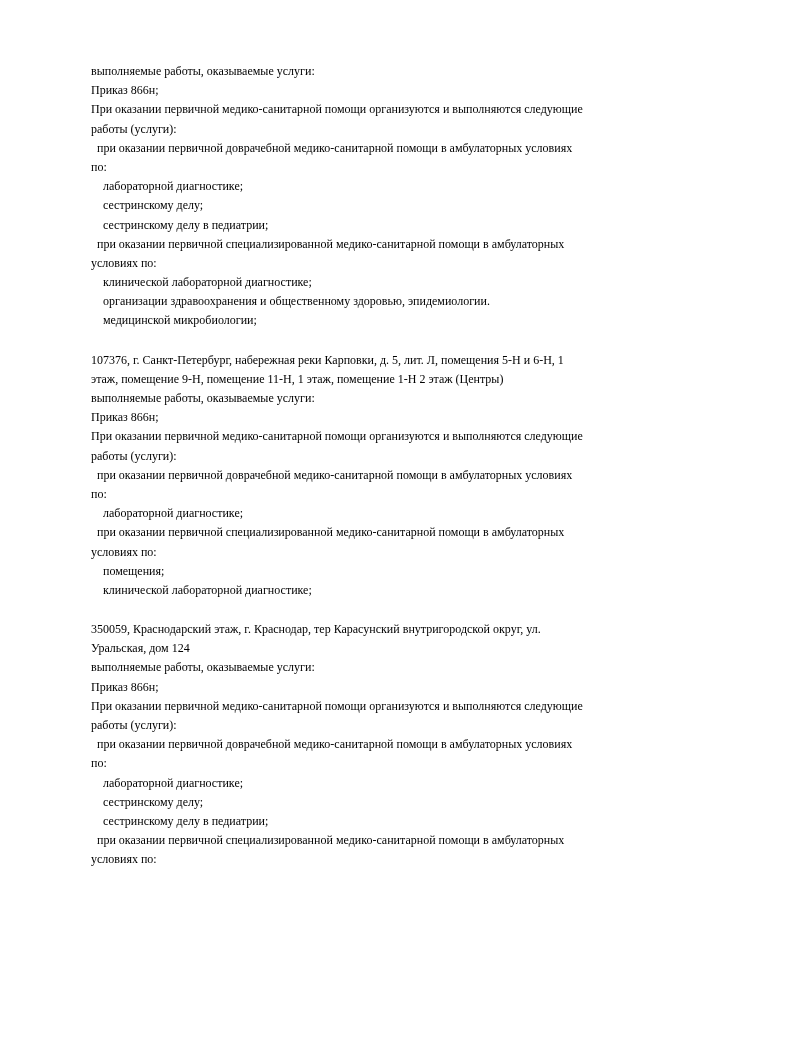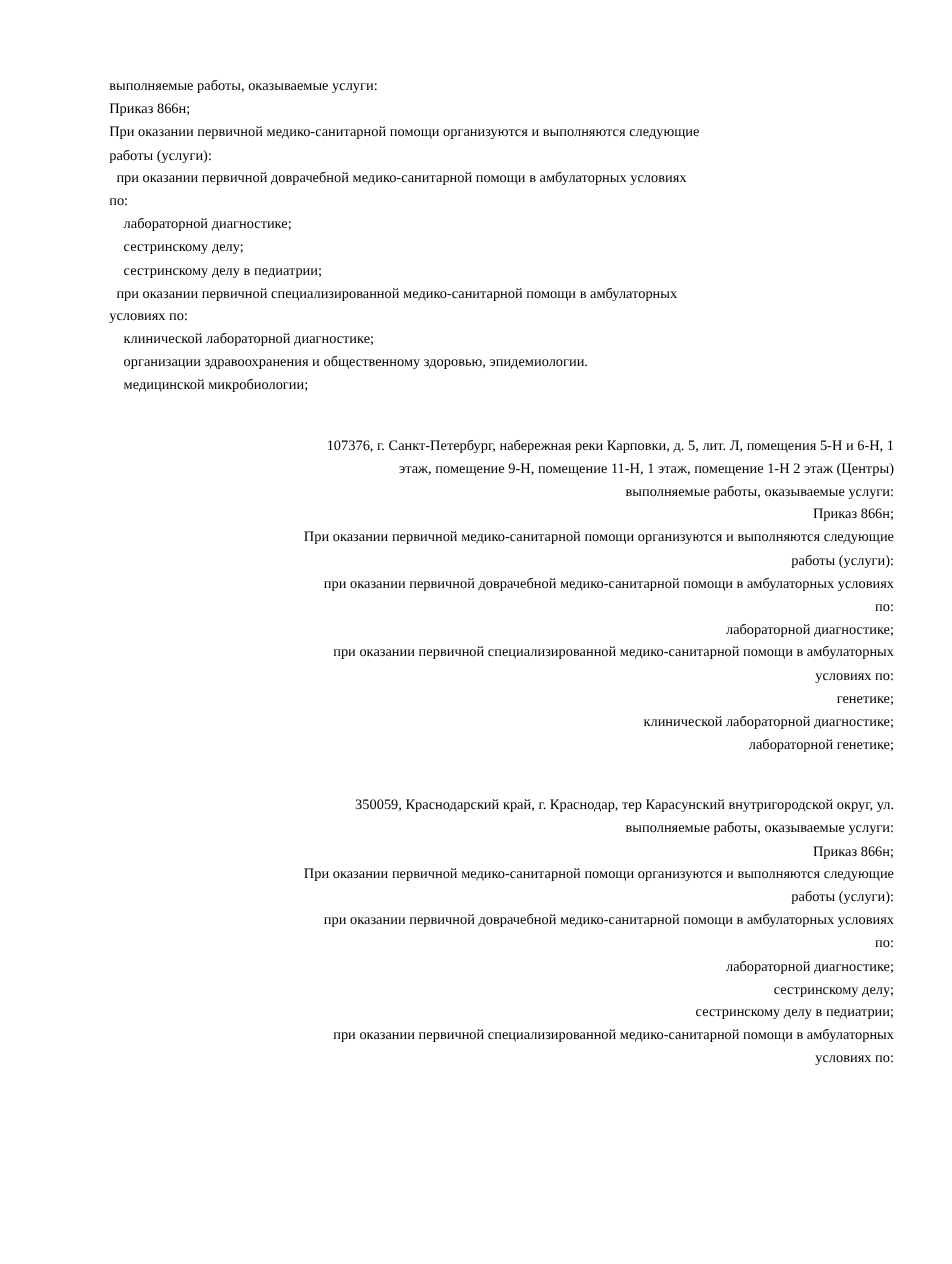--- a/index.html
+++ b/index.html
@@ -21,7 +21,7 @@
     overflow: hidden;
   }
   .section { margin: 0; }
-  .section + .section { margin-top: 31px; text-align: right; } 
+  .section + .section { margin-top: 20px; } 
   .line {
     white-space: pre;       
     height: 19.2px;

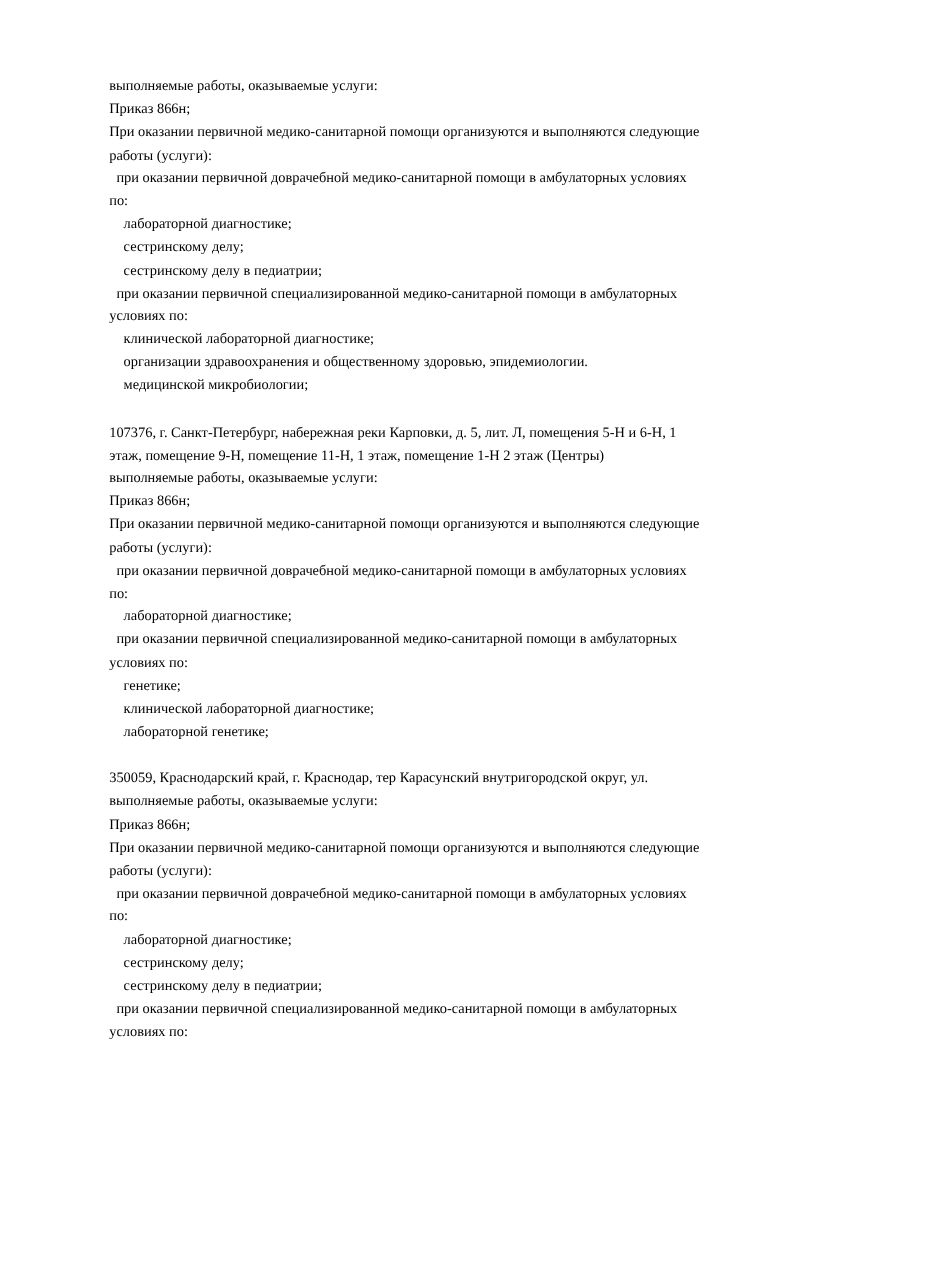--- a/index.html
+++ b/index.html
@@ -59,7 +59,7 @@
       <div class="line">    лабораторной диагностике;</div>
       <div class="line">  при оказании первичной специализированной медико-санитарной помощи в амбулаторных</div>
       <div class="line">условиях по:</div>
-      <div class="line">    генетике;</div>
+      <div class="line">    помещения;</div>
       <div class="line">    клинической лабораторной диагностике;</div>
       <div class="line">    лабораторной генетике;</div>
     </div>

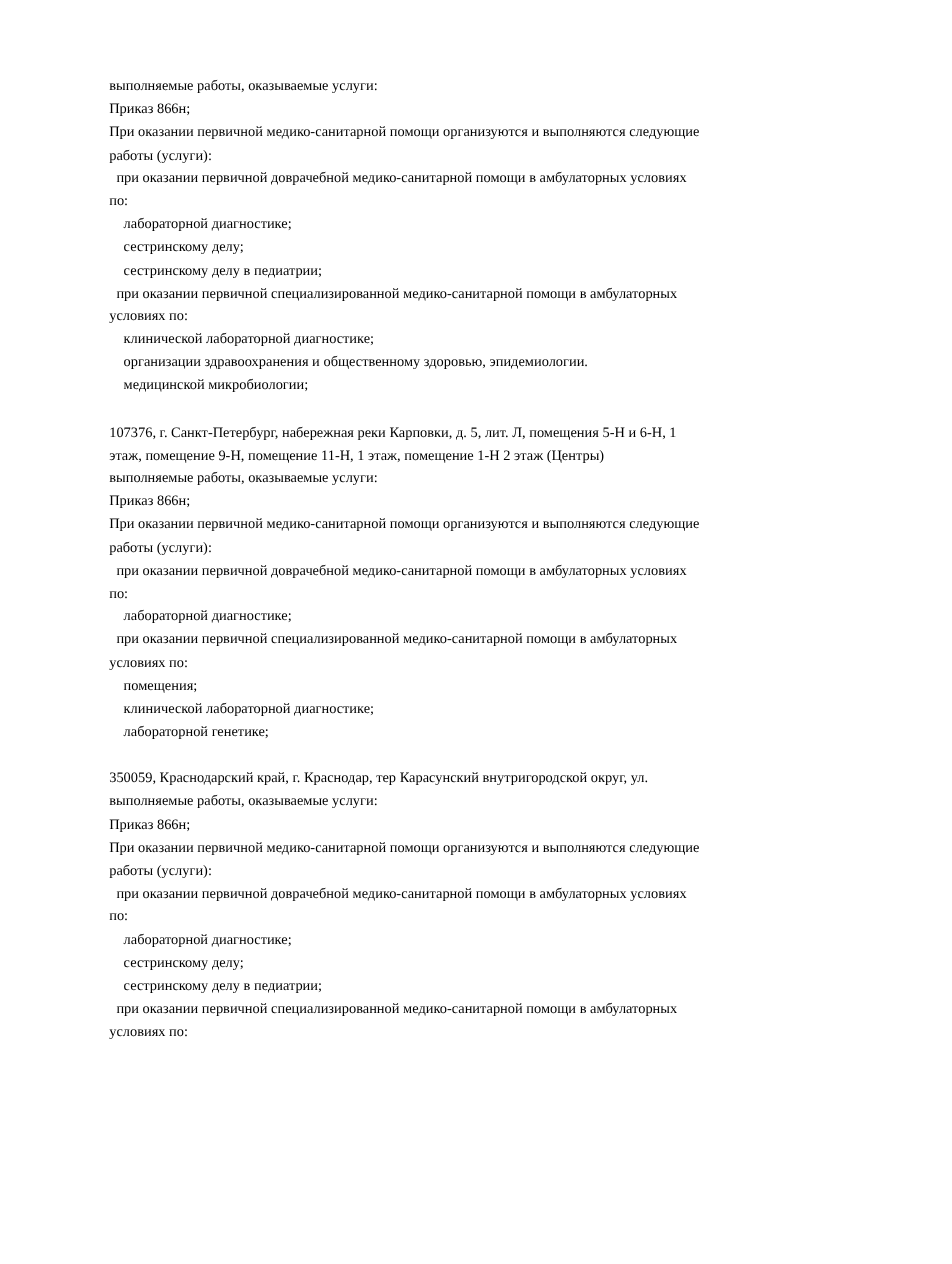--- a/index.html
+++ b/index.html
@@ -61,7 +61,6 @@
       <div class="line">условиях по:</div>
       <div class="line">    помещения;</div>
       <div class="line">    клинической лабораторной диагностике;</div>
-      <div class="line">    лабораторной генетике;</div>
     </div>
   <div class="section">
       <div class="line">350059, Краснодарский край, г. Краснодар, тер Карасунский внутригородской округ, ул.</div>

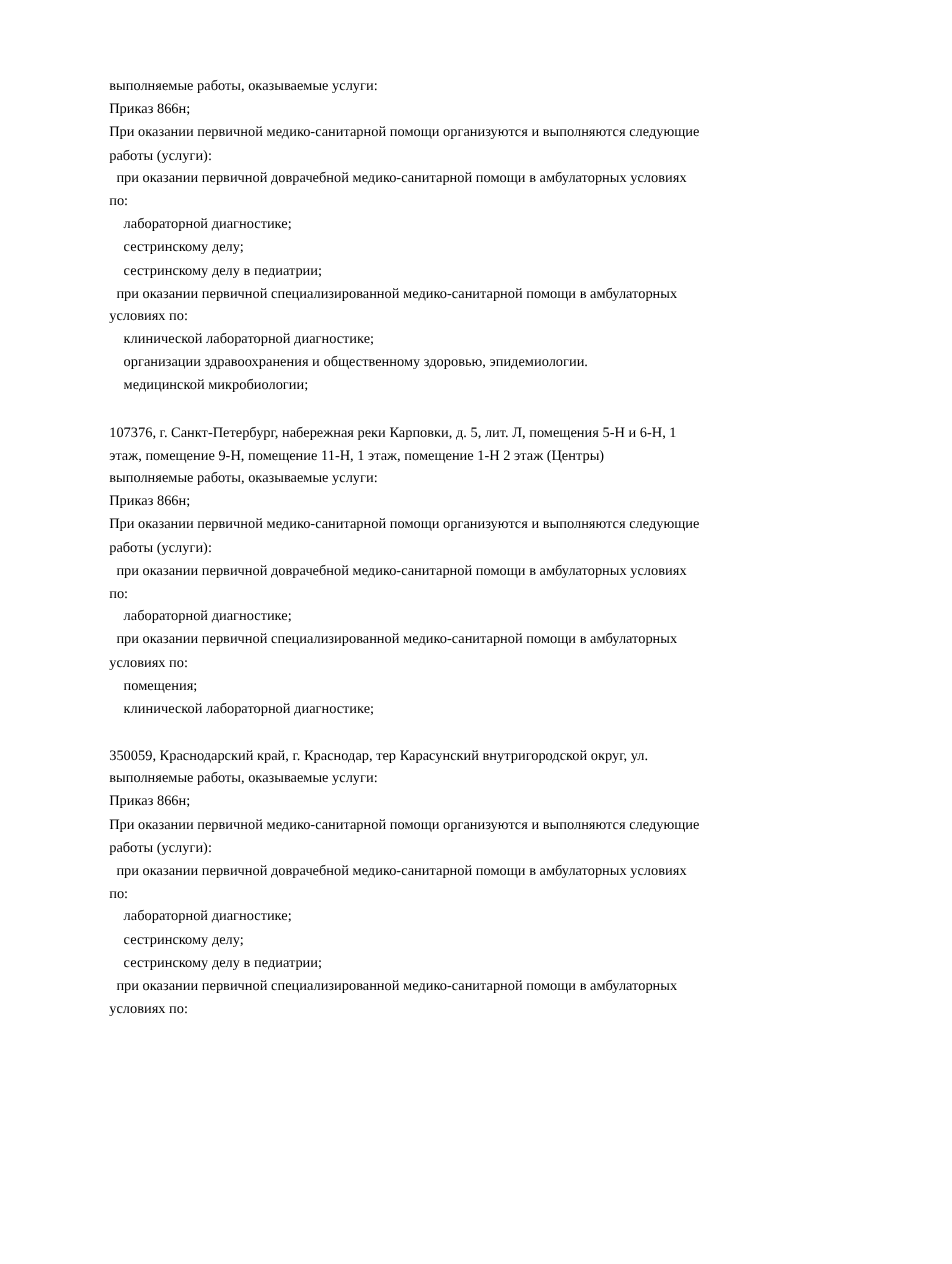--- a/index.html
+++ b/index.html
@@ -63,7 +63,7 @@
       <div class="line">    клинической лабораторной диагностике;</div>
     </div>
   <div class="section">
-      <div class="line">350059, Краснодарский край, г. Краснодар, тер Карасунский внутригородской округ, ул.</div>
+      <div class="line">350059, Краснодарский этаж, г. Краснодар, тер Карасунский внутригородской округ, ул.</div>
       <div class="line">выполняемые работы, оказываемые услуги:</div>
       <div class="line">Приказ 866н;</div>
       <div class="line">При оказании первичной медико-санитарной помощи организуются и выполняются следующие</div>

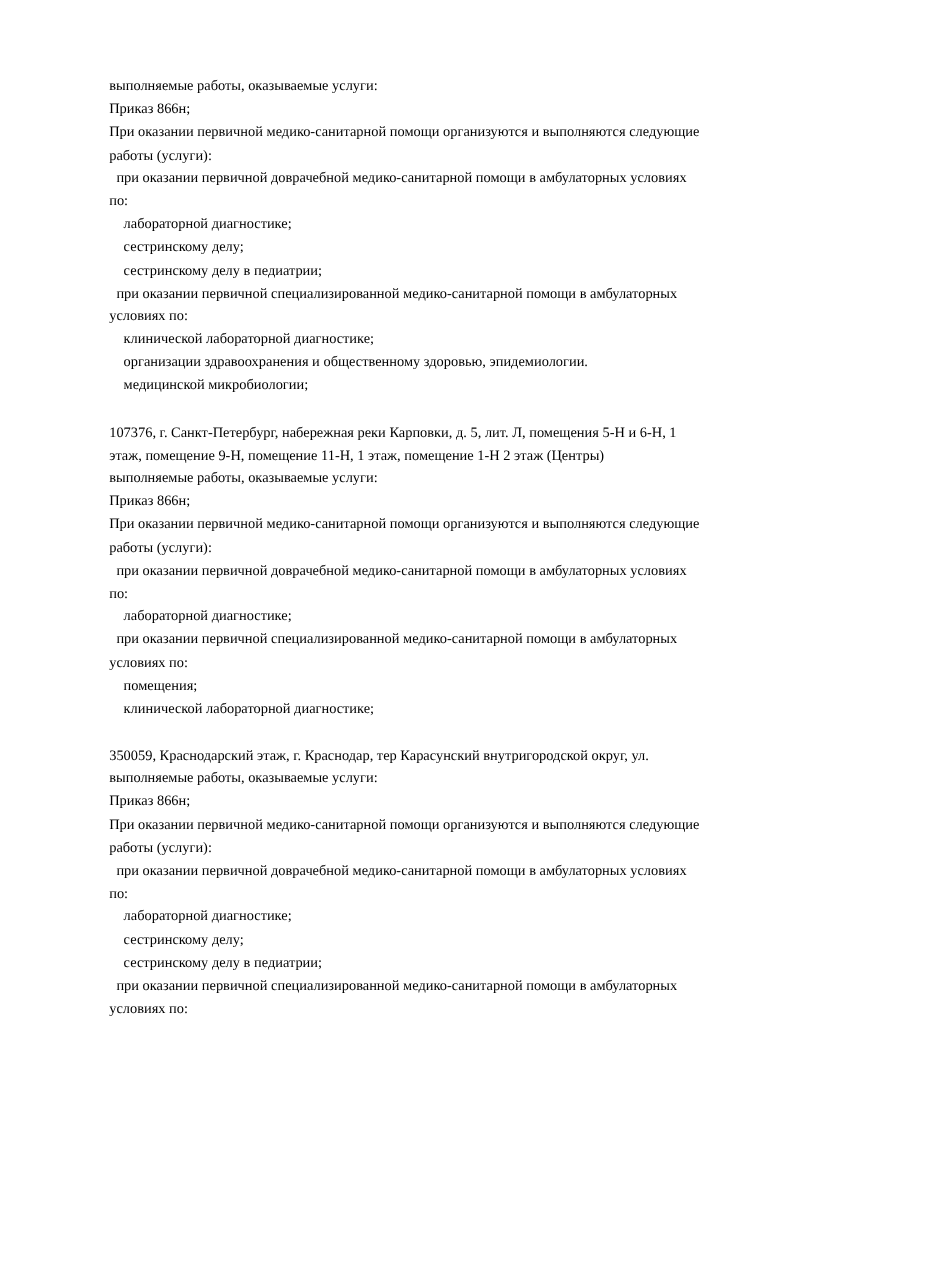--- a/index.html
+++ b/index.html
@@ -64,6 +64,7 @@
     </div>
   <div class="section">
       <div class="line">350059, Краснодарский этаж, г. Краснодар, тер Карасунский внутригородской округ, ул.</div>
+      <div class="line">Уральская, дом 124</div>
       <div class="line">выполняемые работы, оказываемые услуги:</div>
       <div class="line">Приказ 866н;</div>
       <div class="line">При оказании первичной медико-санитарной помощи организуются и выполняются следующие</div>

